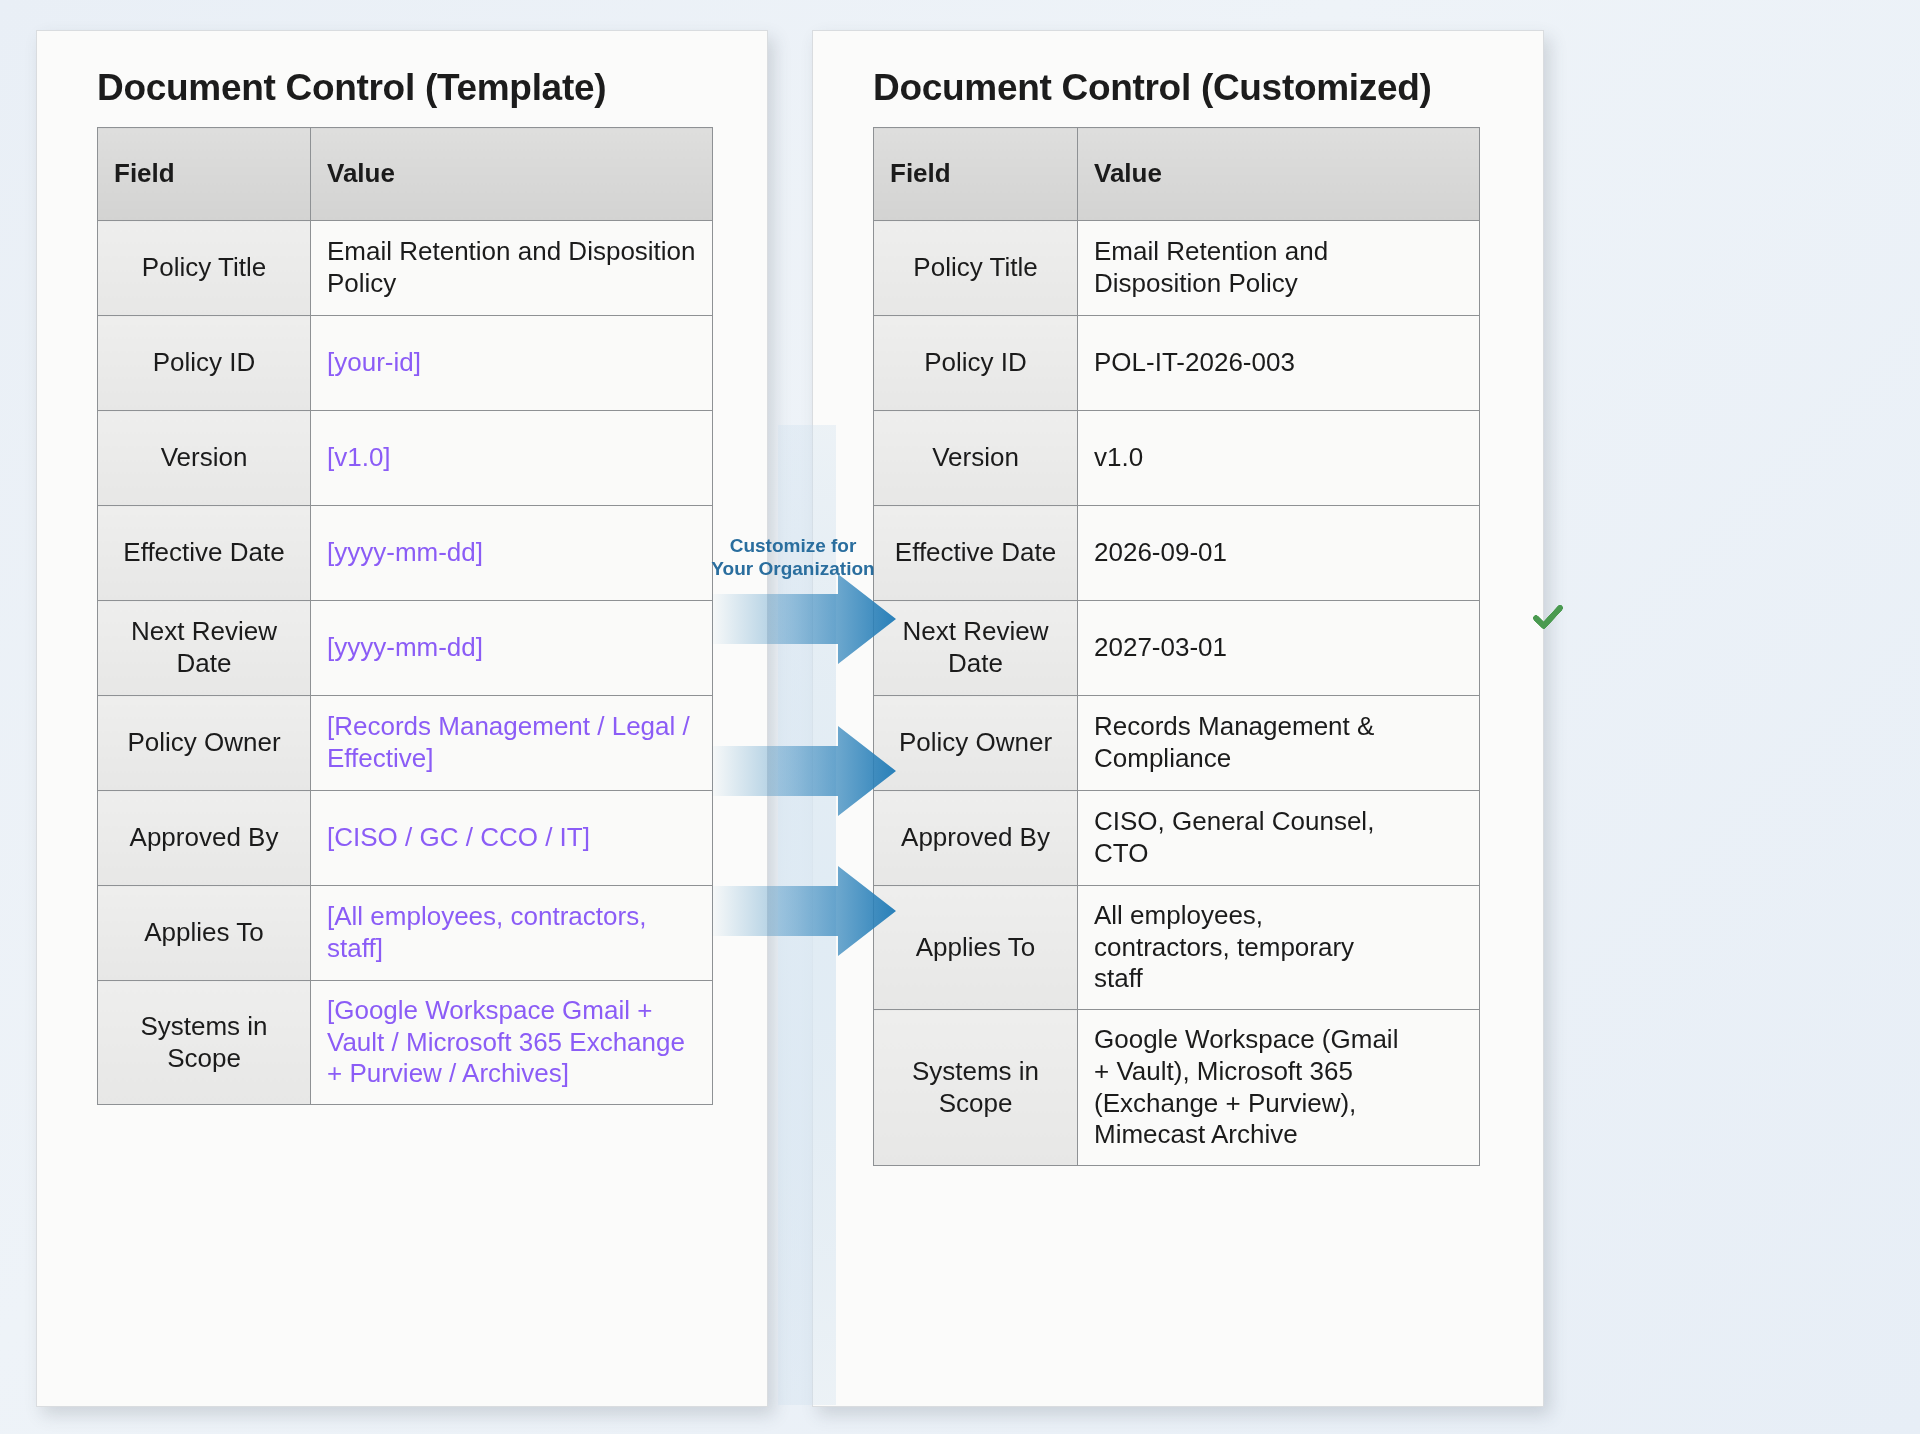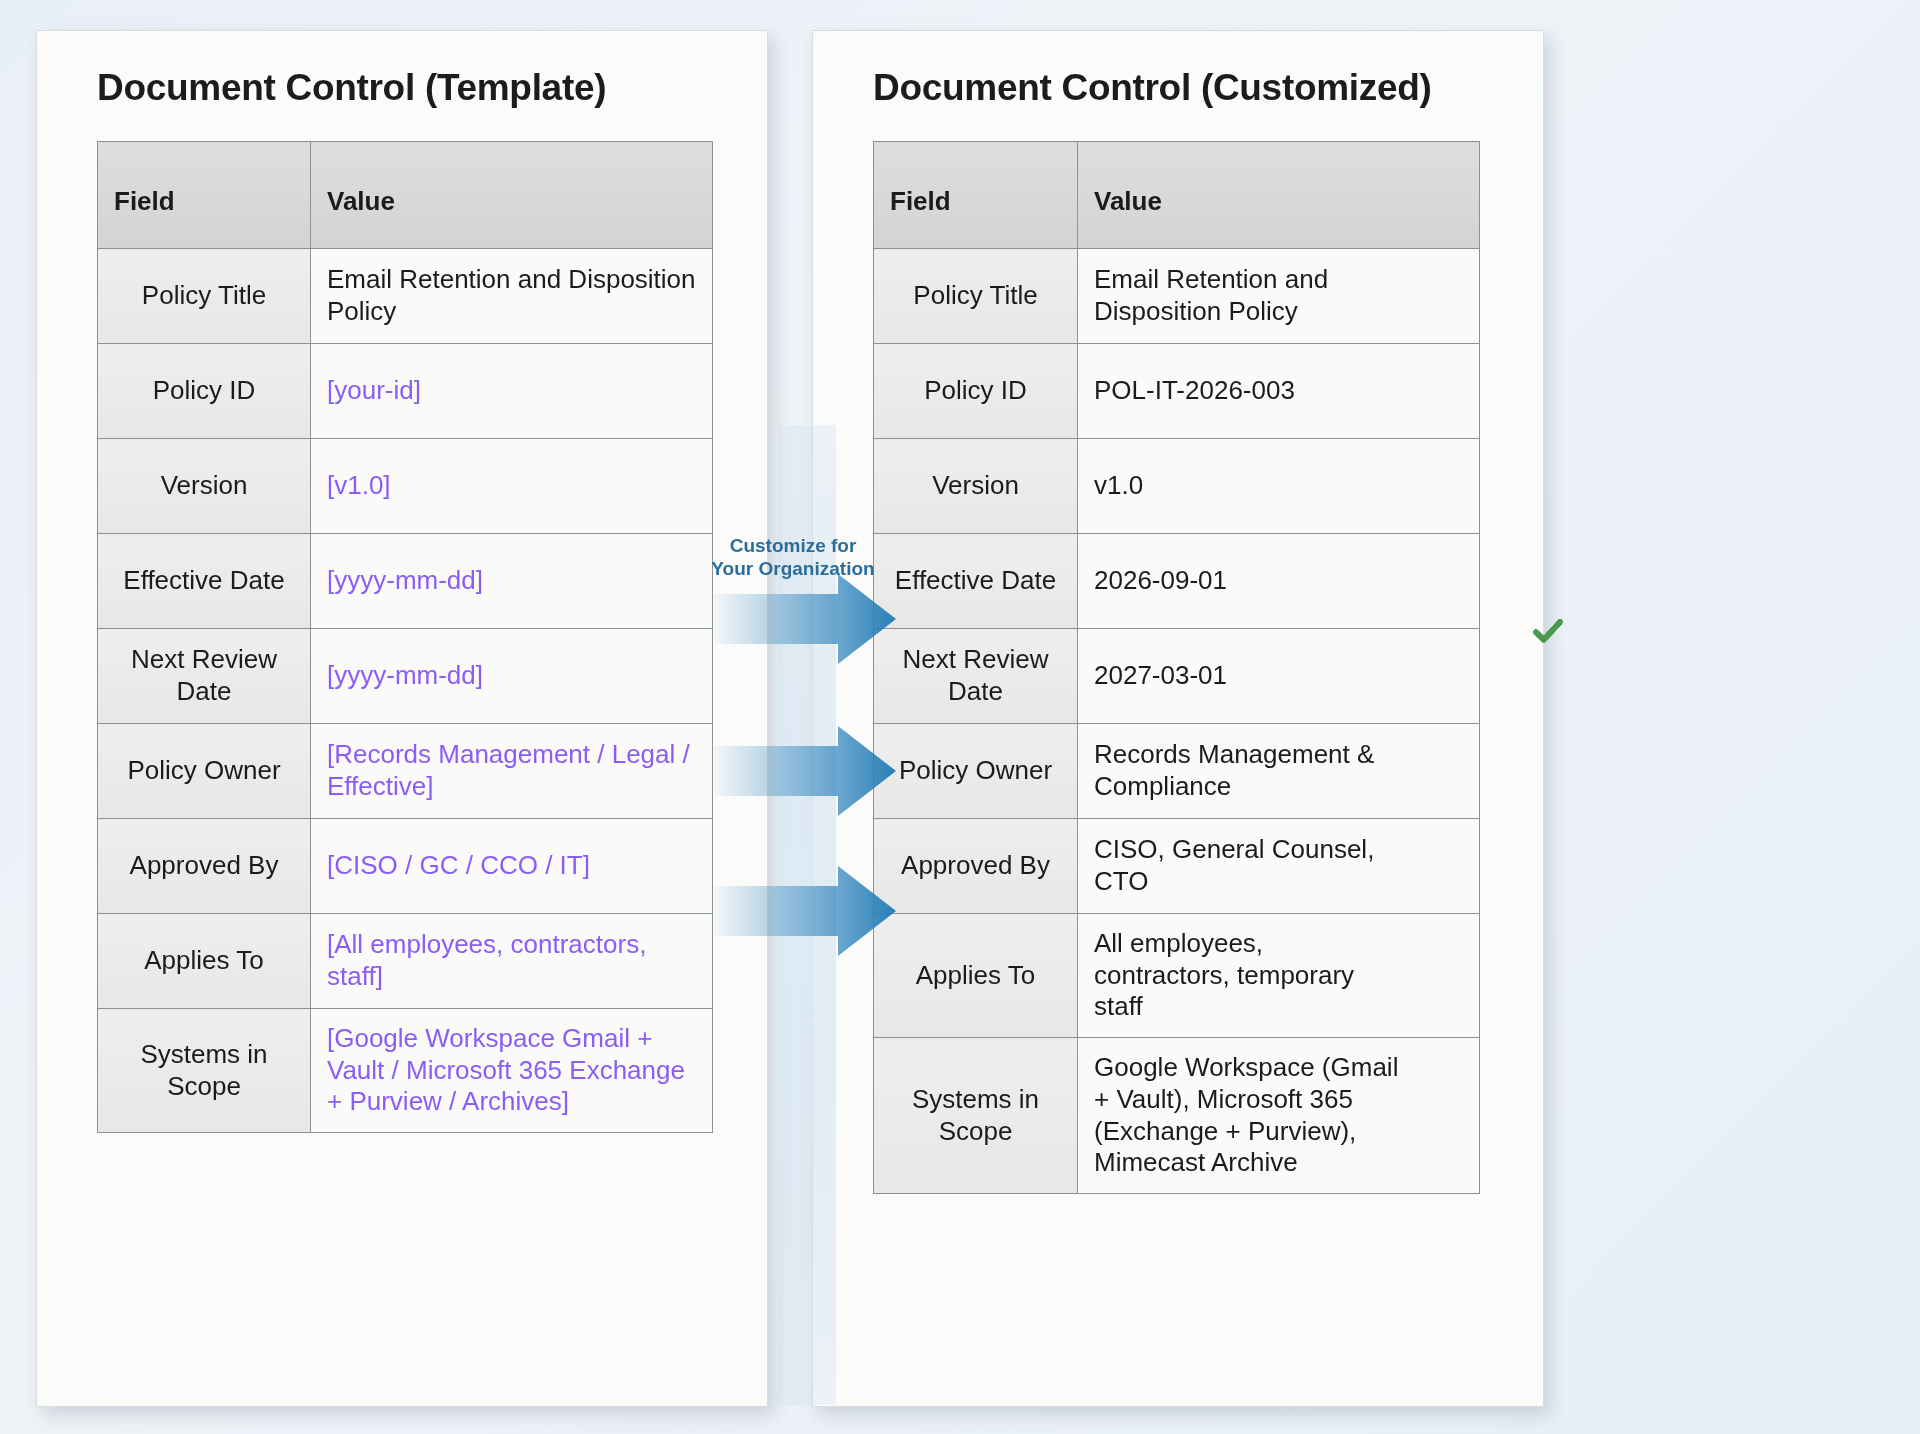--- a/index.html
+++ b/index.html
@@ -47,7 +47,7 @@
     font-weight: bold;
     color: #1c1c1c;
     letter-spacing: -0.3px;
-    margin: 0 0 32px 0;
+    margin: 0 0 18px 0;
     white-space: nowrap;
   }
 

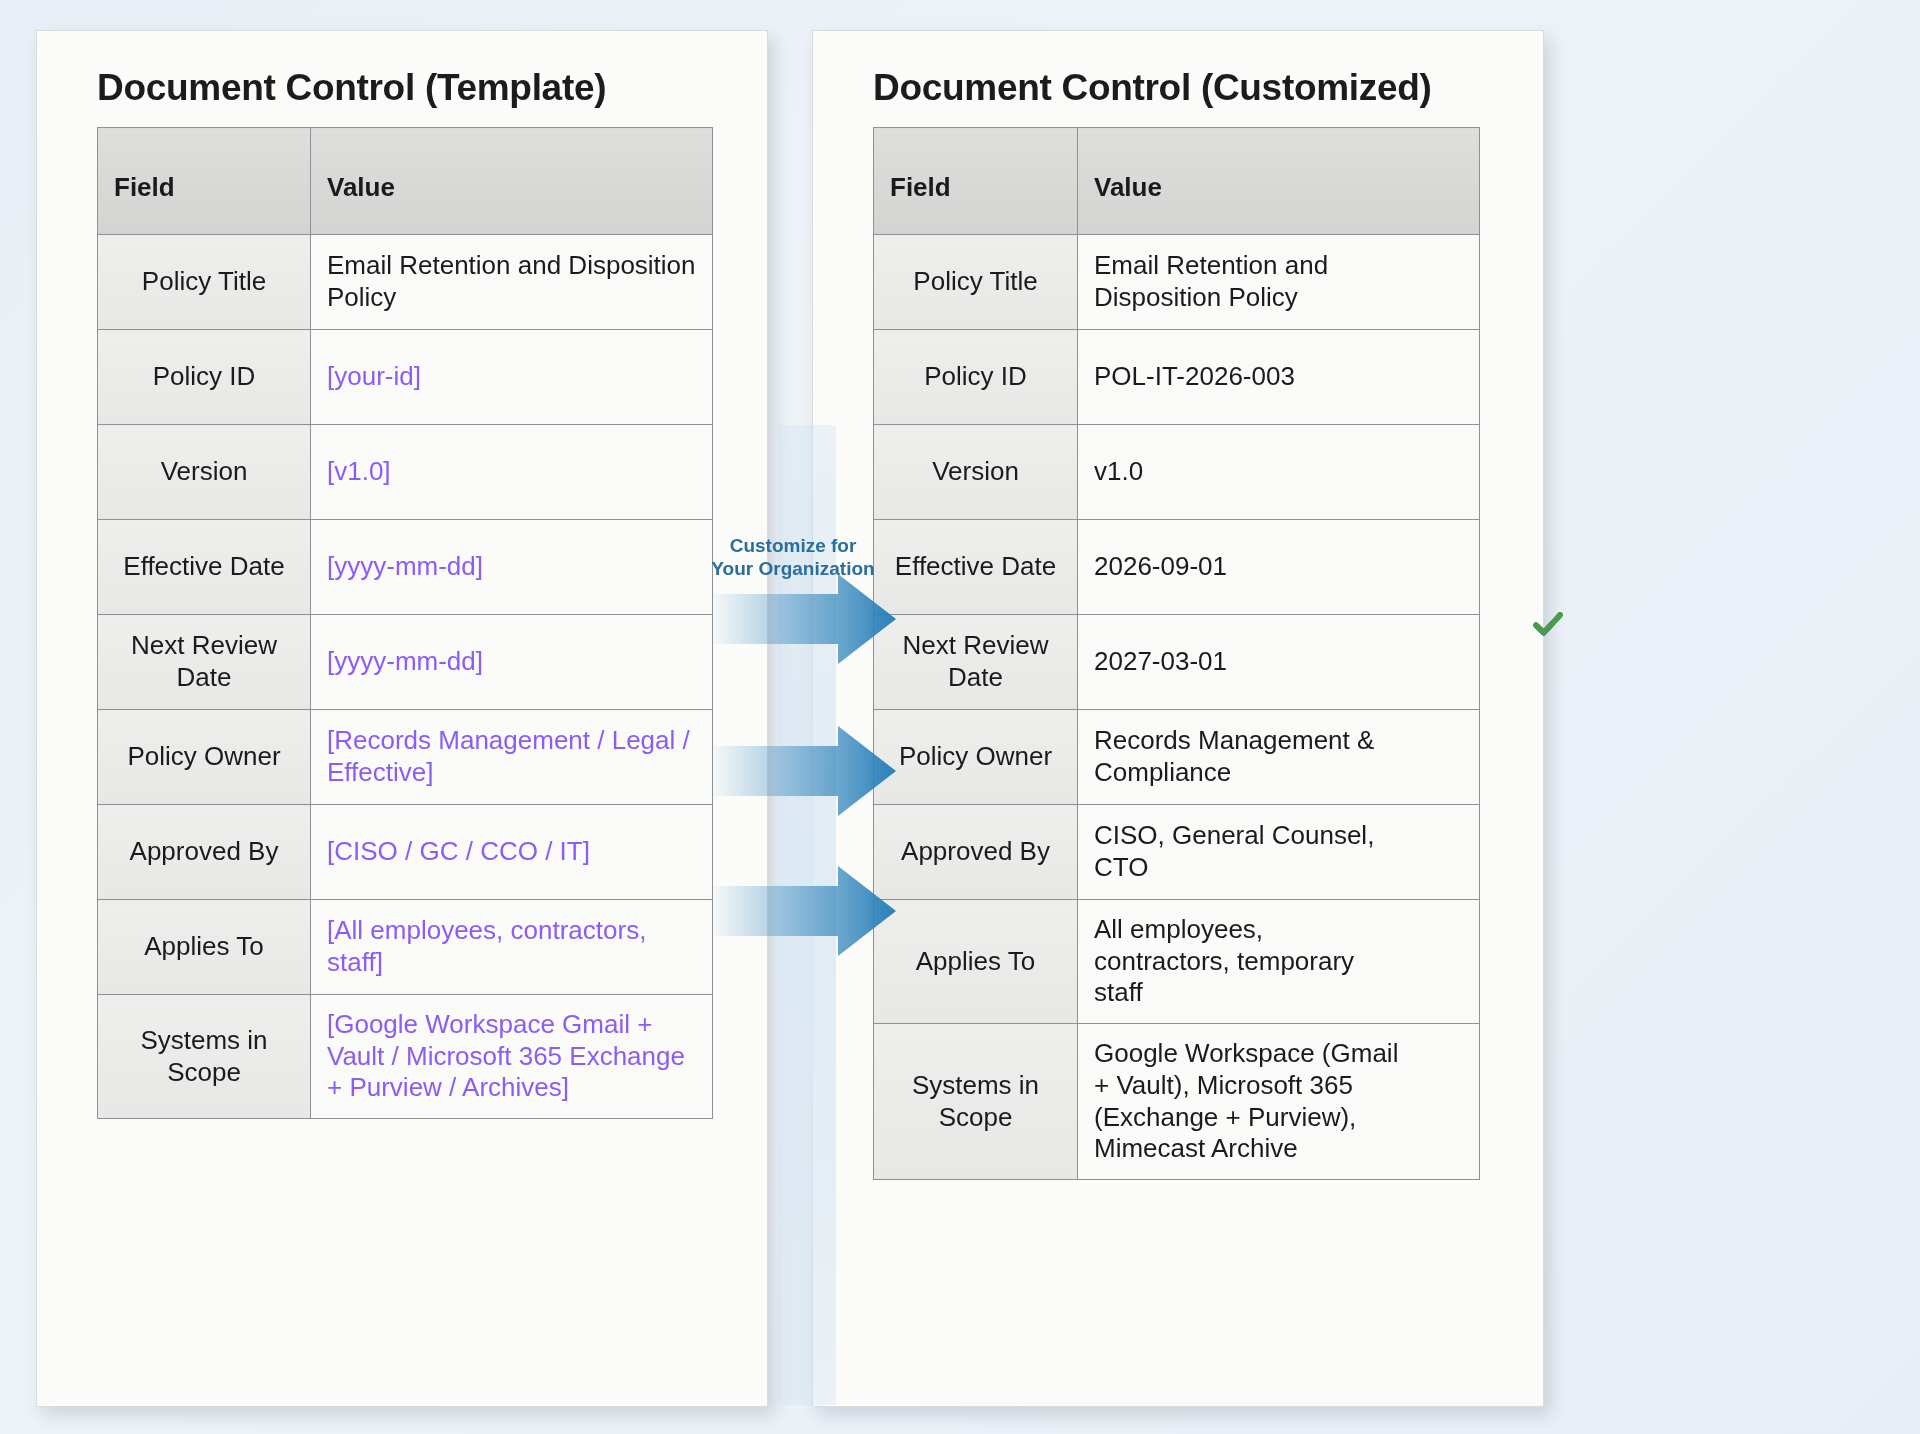--- a/index.html
+++ b/index.html
@@ -72,7 +72,7 @@
     font-weight: bold;
     font-size: 26px;
     height: 40px;
-    padding-top: 27px;
+    padding-top: 13px;
     padding-bottom: 13px;
   }
   table.dc td.field-cell {

